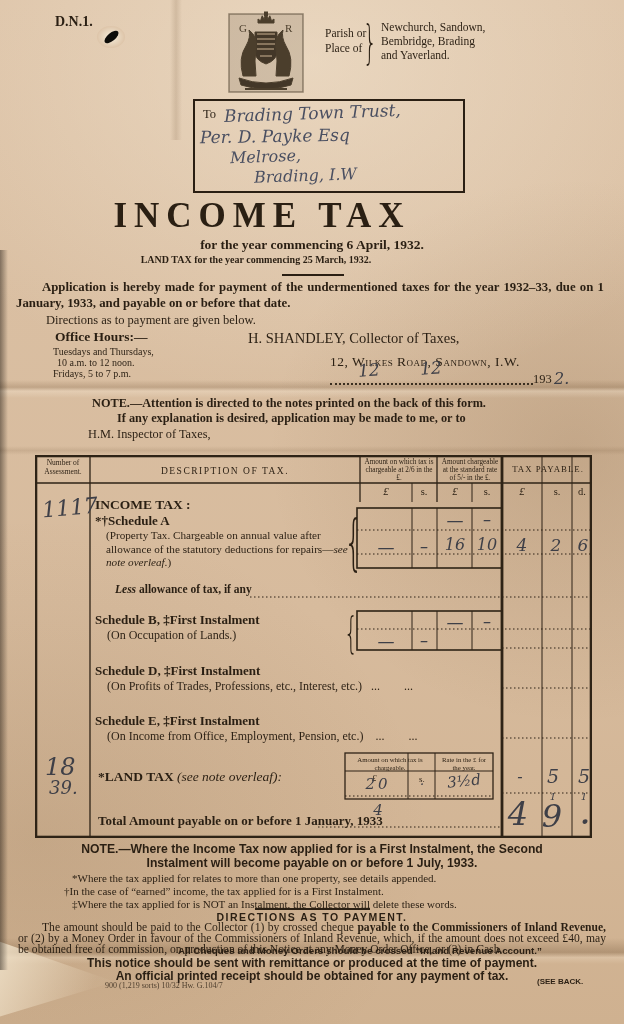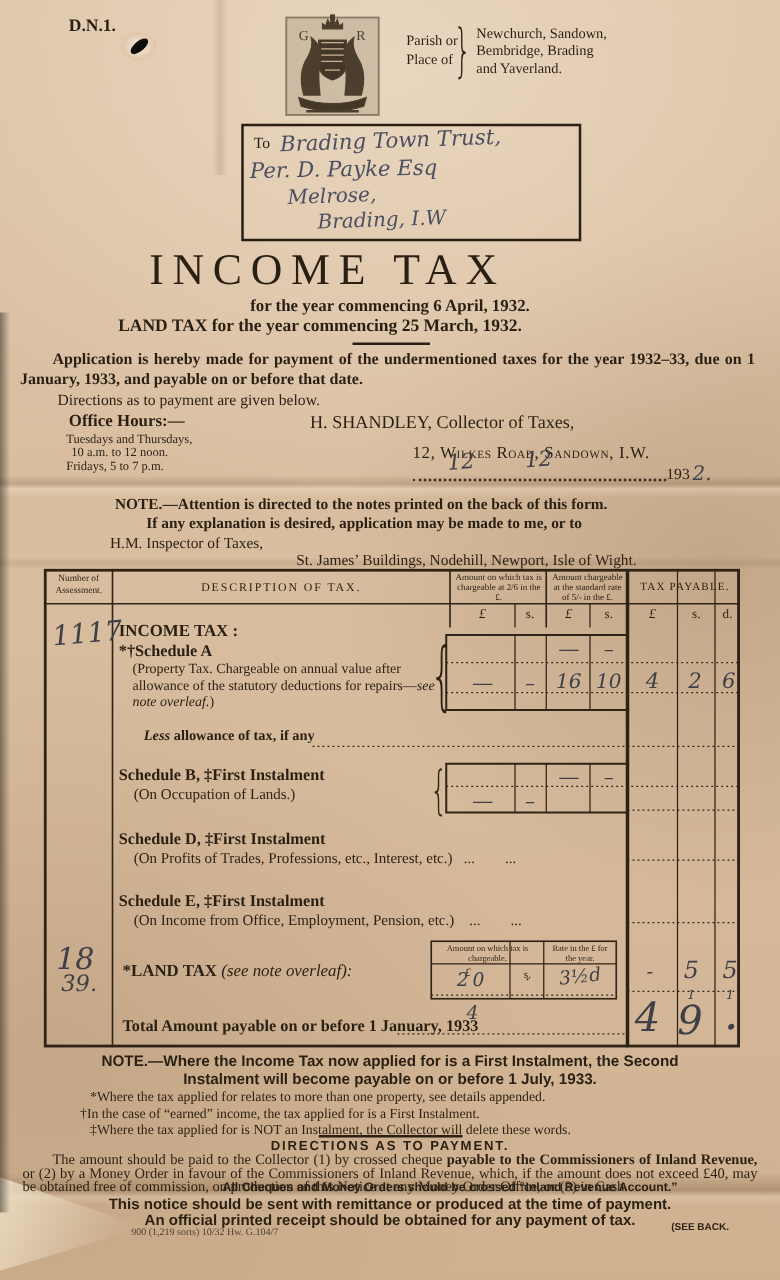--- a/index.html
+++ b/index.html
@@ -78,7 +78,7 @@
     <div class="abs hwb" style="left:230px;top:147px;font-size:16px;transform:rotate(-2deg);">Melrose,</div>
     <div class="abs hwb" style="left:254px;top:166px;font-size:16px;transform:rotate(-2deg);">Brading, I.W</div>
 
-    <div class="abs serif ink ctr" style="left:0;top:196px;width:524px;font-size:35px;letter-spacing:7px;font-weight:normal;">INCOME TAX</div>
+    <div class="abs serif ink ctr" style="left:0;top:196px;width:524px;font-size:35px;letter-spacing:7px;font-weight:bold;">INCOME TAX</div>
     <div class="abs serif b ink ctr" style="left:0;top:237px;width:624px;font-size:13.5px;">for the year commencing 6 April, 1932.</div>
     <div class="abs serif b ink ctr" style="left:0;top:254px;width:512px;font-size:14px;">LAND TAX for the year commencing 25 March, 1932.</div>
     <div class="abs" style="left:282px;top:274px;width:62px;height:2px;background:#2a1f13;"></div>

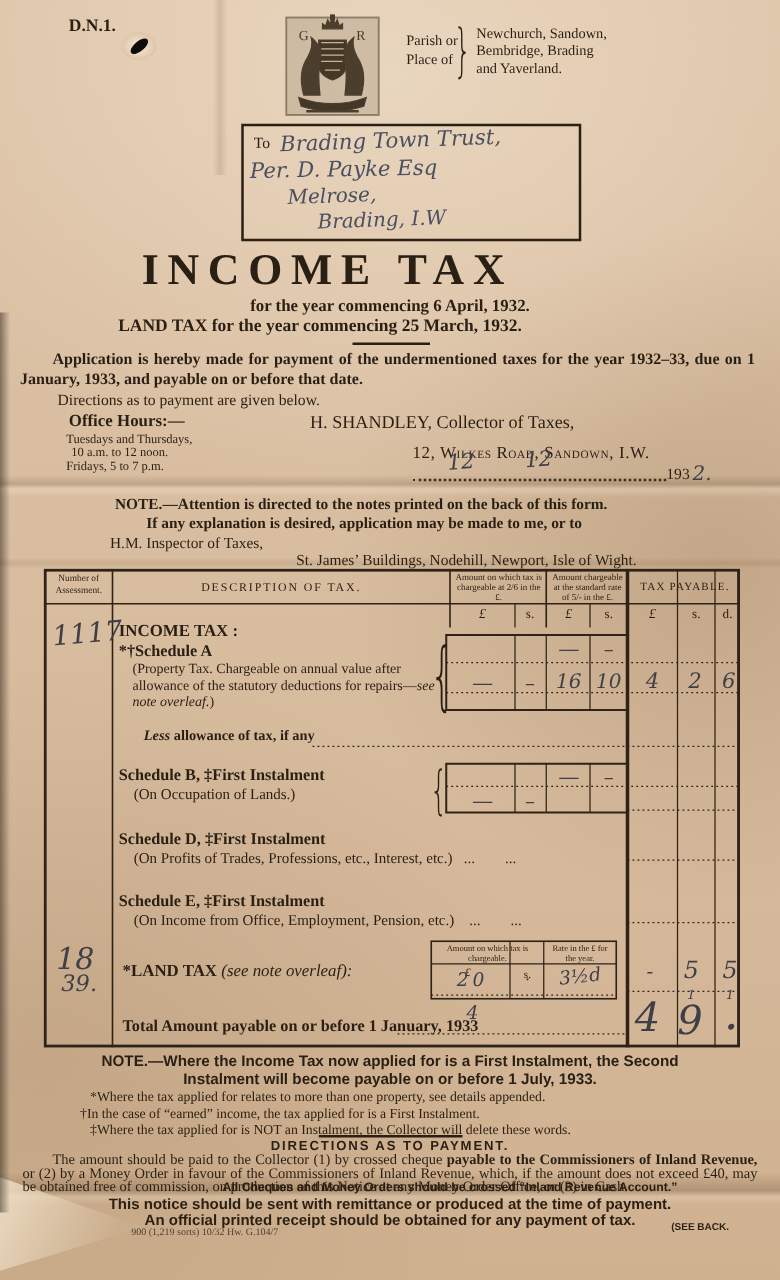--- a/index.html
+++ b/index.html
@@ -80,7 +80,7 @@
 
     <div class="abs serif ink ctr" style="left:0;top:196px;width:524px;font-size:35px;letter-spacing:7px;font-weight:bold;">INCOME TAX</div>
     <div class="abs serif b ink ctr" style="left:0;top:237px;width:624px;font-size:13.5px;">for the year commencing 6 April, 1932.</div>
-    <div class="abs serif b ink ctr" style="left:0;top:254px;width:512px;font-size:14px;">LAND TAX for the year commencing 25 March, 1932.</div>
+    <div class="abs serif b ink ctr" style="left:0;top:254px;width:512px;font-size:10px;">LAND TAX for the year commencing 25 March, 1932.</div>
     <div class="abs" style="left:282px;top:274px;width:62px;height:2px;background:#2a1f13;"></div>
 
     <div class="abs serif b ink" style="left:16px;top:280px;width:588px;font-size:12.8px;line-height:15.5px;text-align:justify;text-indent:26px;">

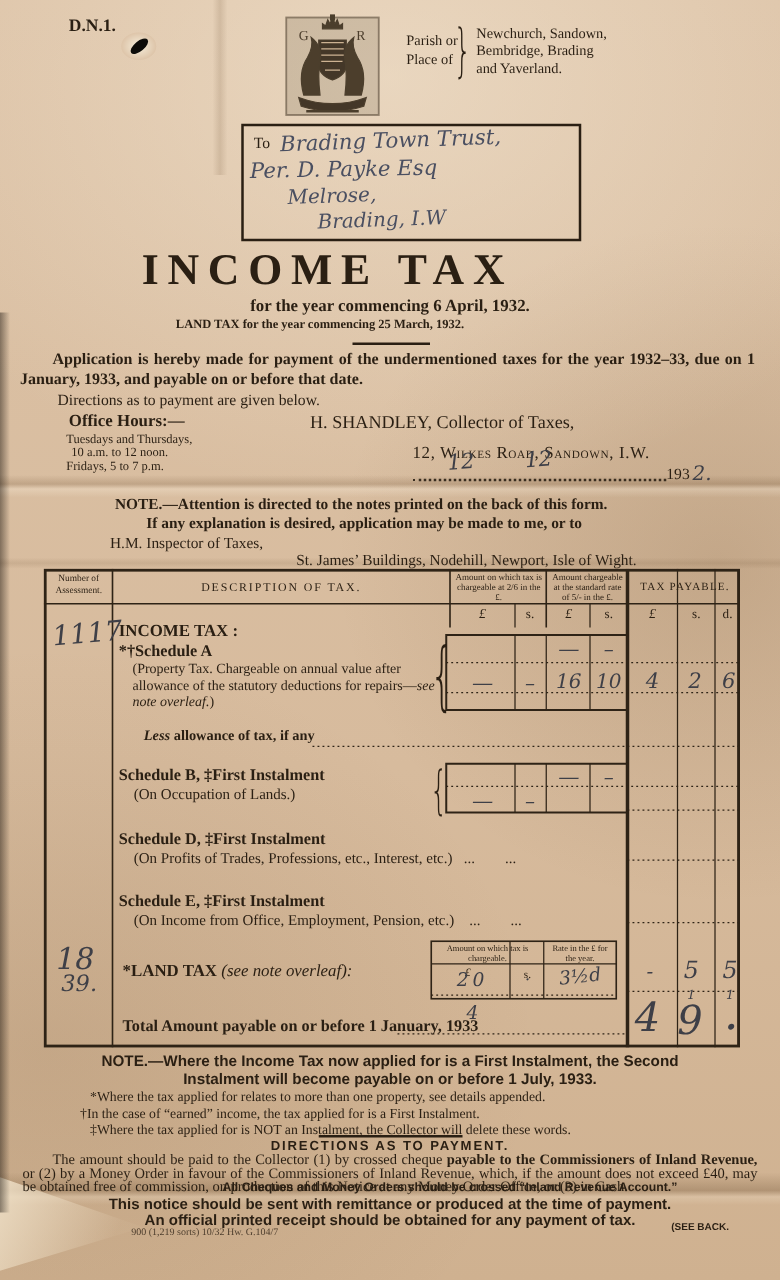--- a/index.html
+++ b/index.html
@@ -106,7 +106,6 @@
     <div class="abs serif b ink" style="left:92px;top:396px;font-size:12.3px;">NOTE.—Attention is directed to the notes printed on the back of this form.</div>
     <div class="abs serif b ink" style="left:117px;top:411px;font-size:12.3px;">If any explanation is desired, application may be made to me, or to</div>
     <div class="abs serif ink" style="left:88px;top:427px;font-size:12.3px;">H.M. Inspector of Taxes,</div>
-    <div class="abs serif ink" style="left:237px;top:441px;font-size:12.3px;">St. James’ Buildings, Nodehill, Newport, Isle of Wight.</div>
 
     <div class="abs" style="left:35px;top:455px;width:607px;height:383px;">
       <svg width="557" height="383" viewBox="0 0 557 383" style="position:absolute;left:0;top:0;">

